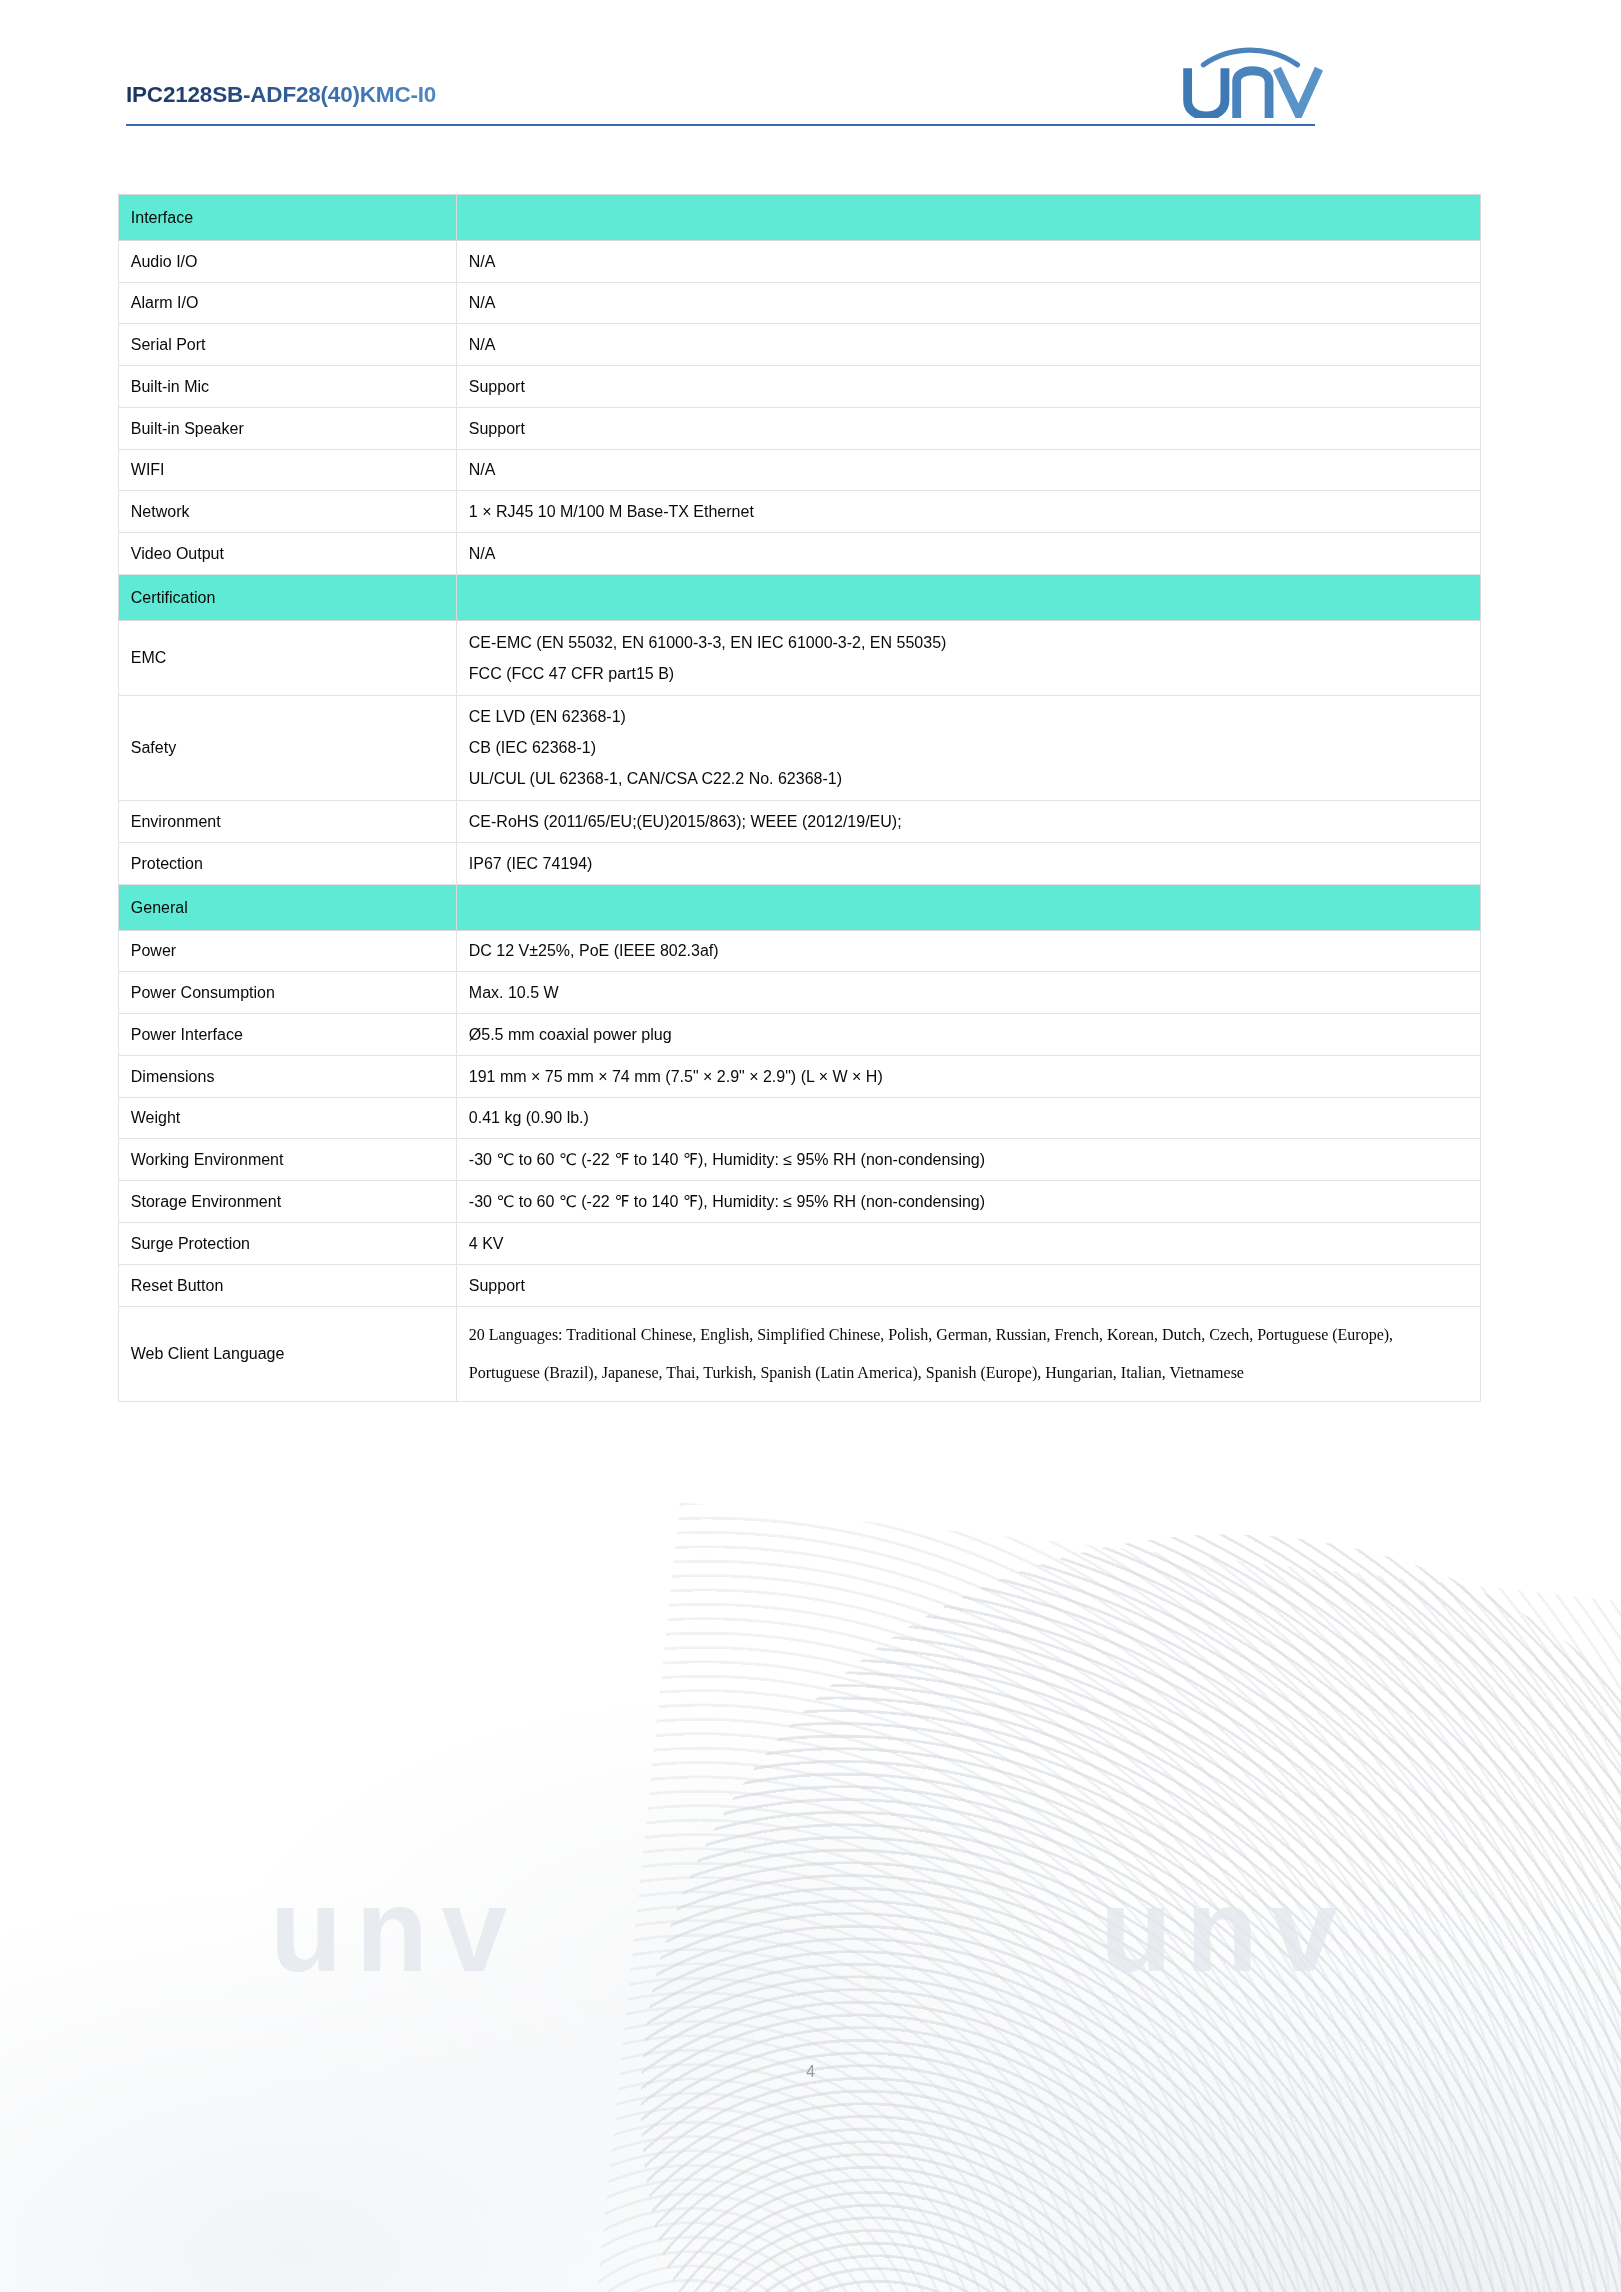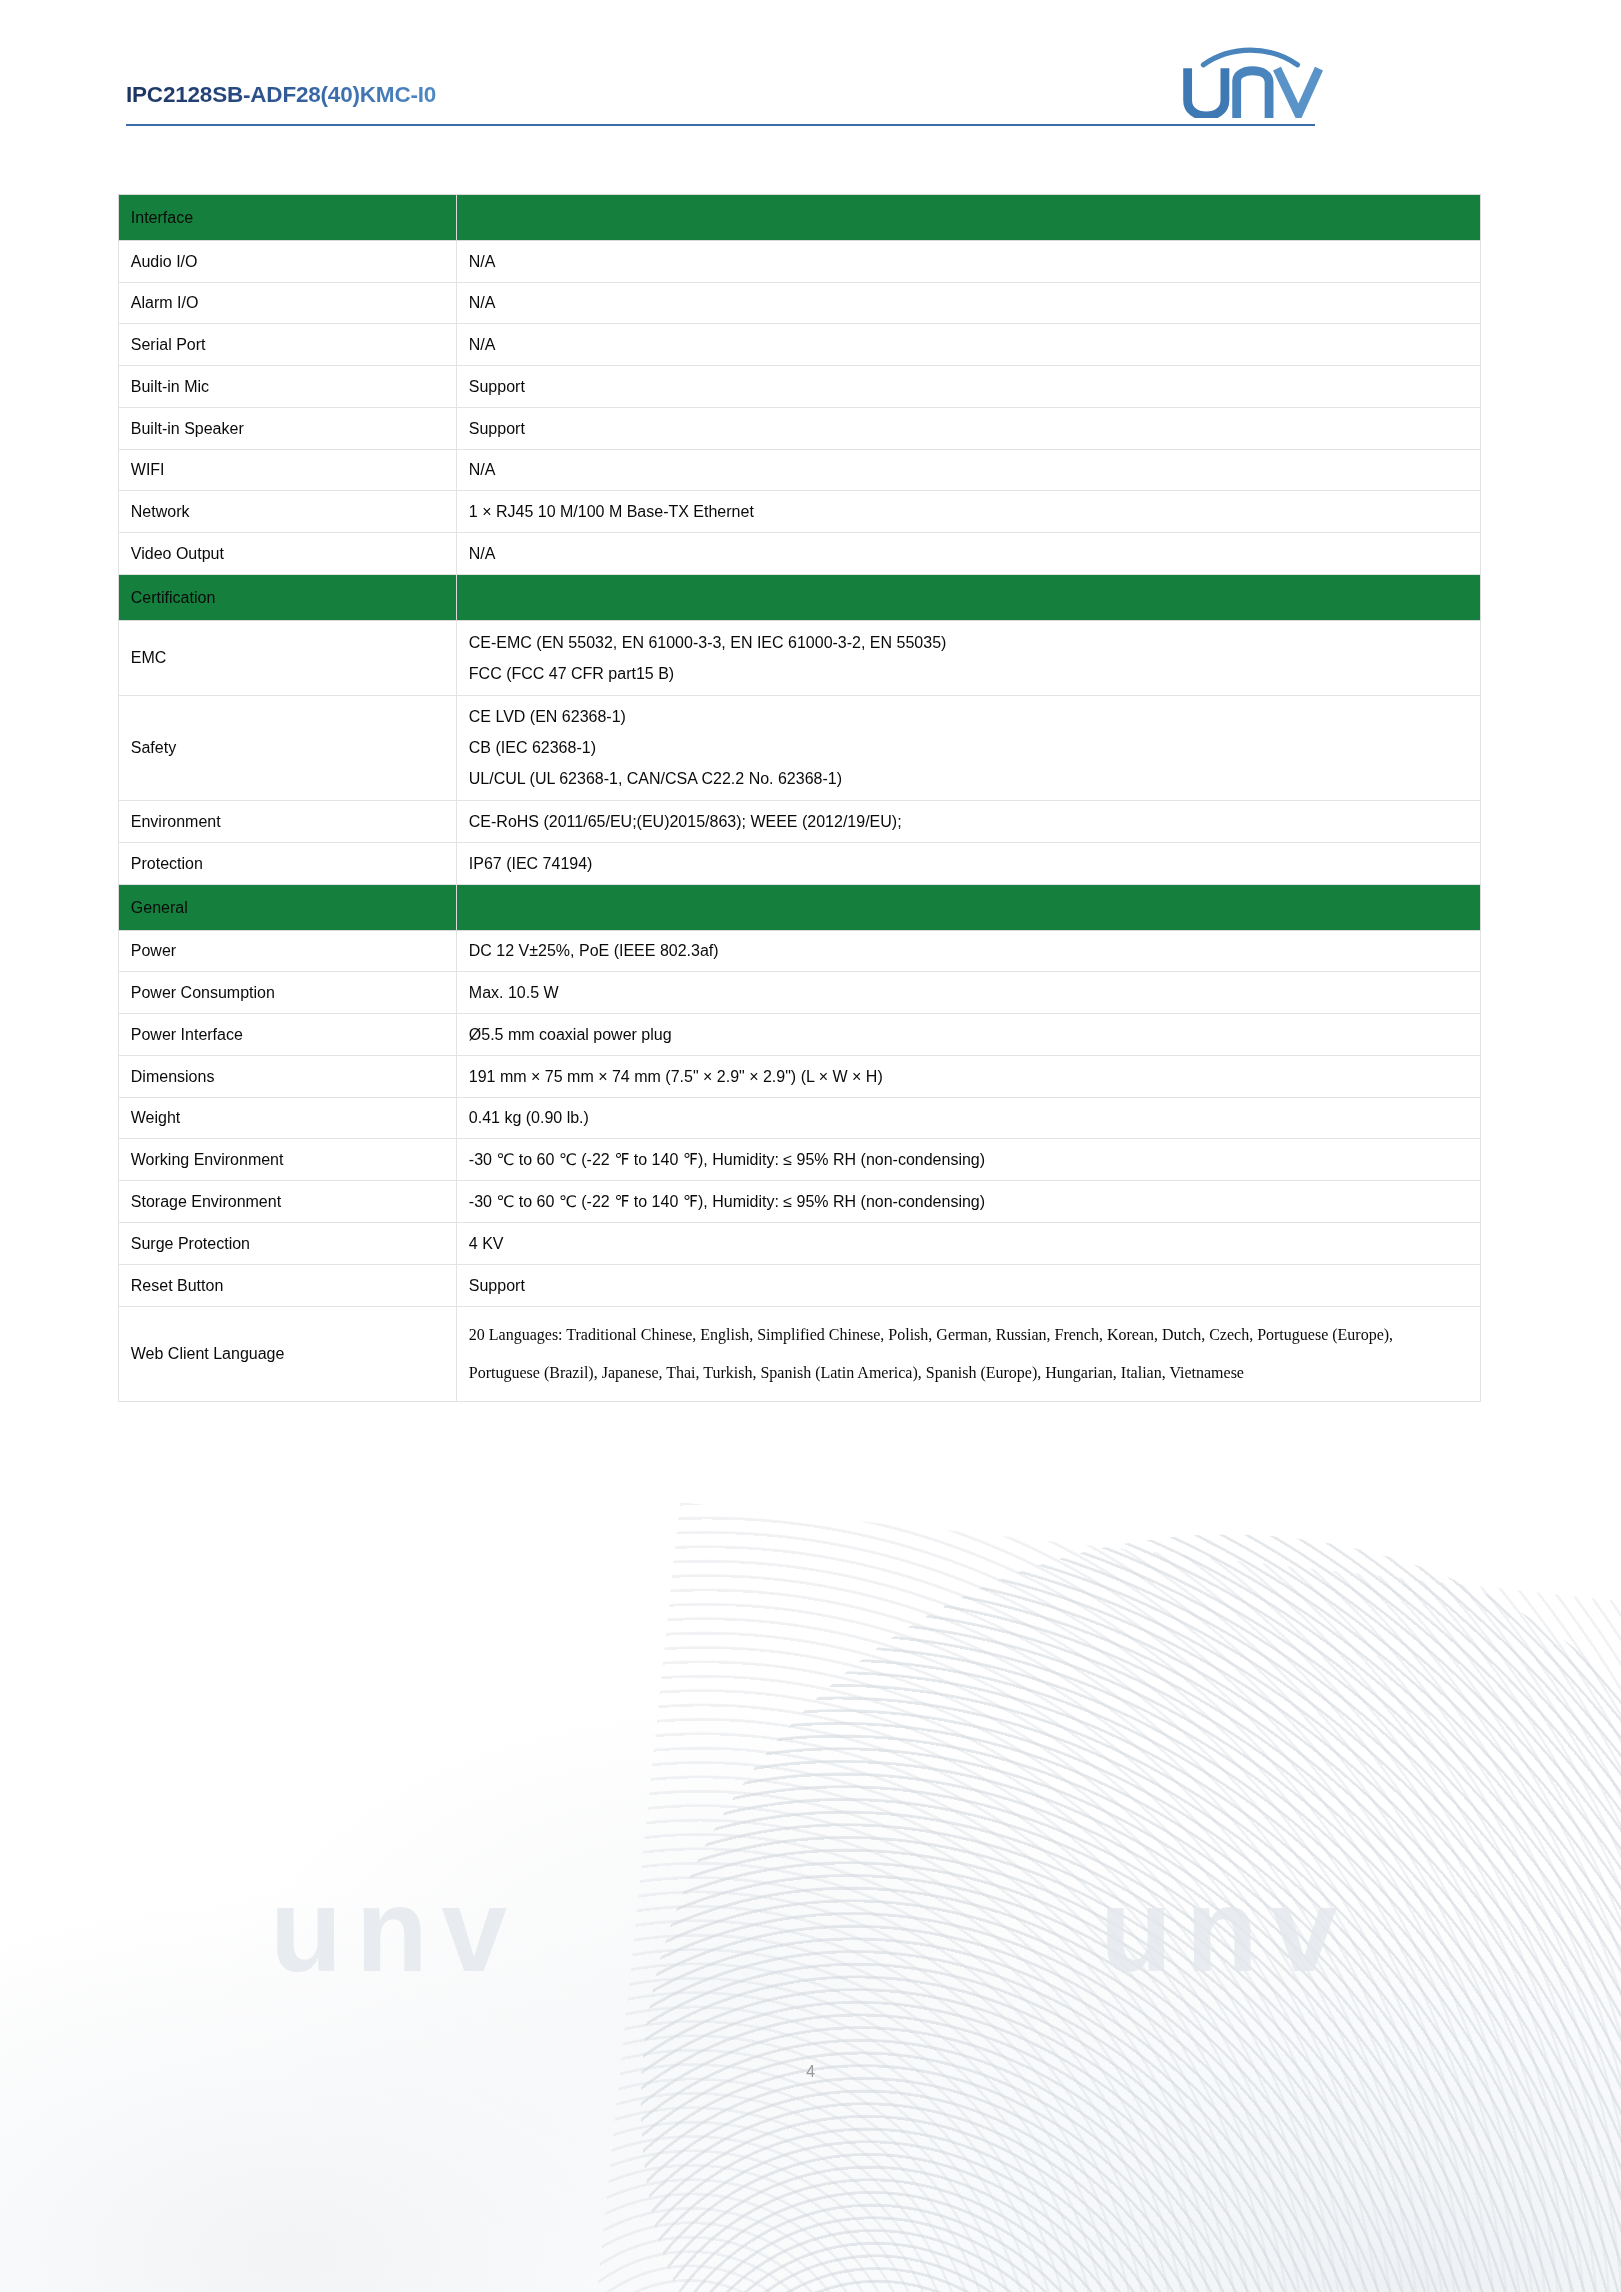--- a/index.html
+++ b/index.html
@@ -144,7 +144,7 @@
   }
 
   tr.section td {
-    background: #15803d;
+    background: #5eead4;
     border-color: #d9d9d9;
     padding: 10.8px 0 10.8px 11.8px;
     font-size: 16px;

